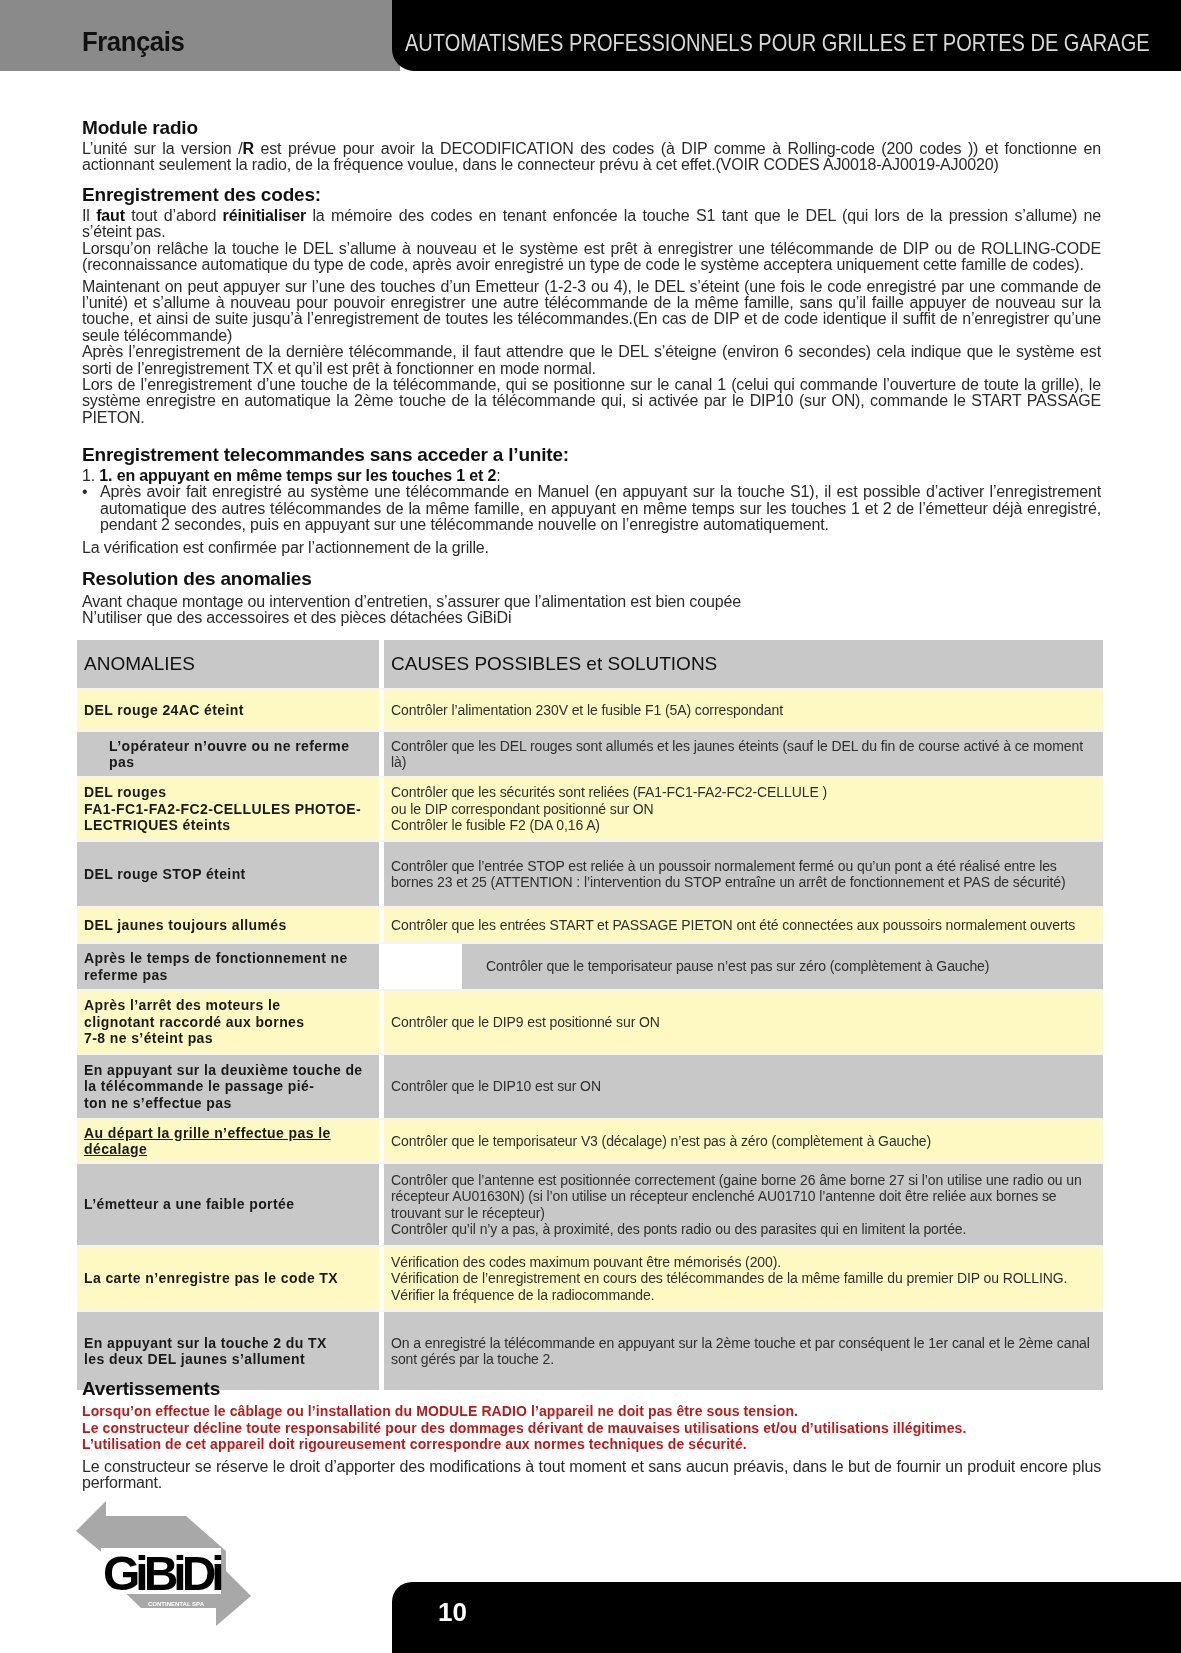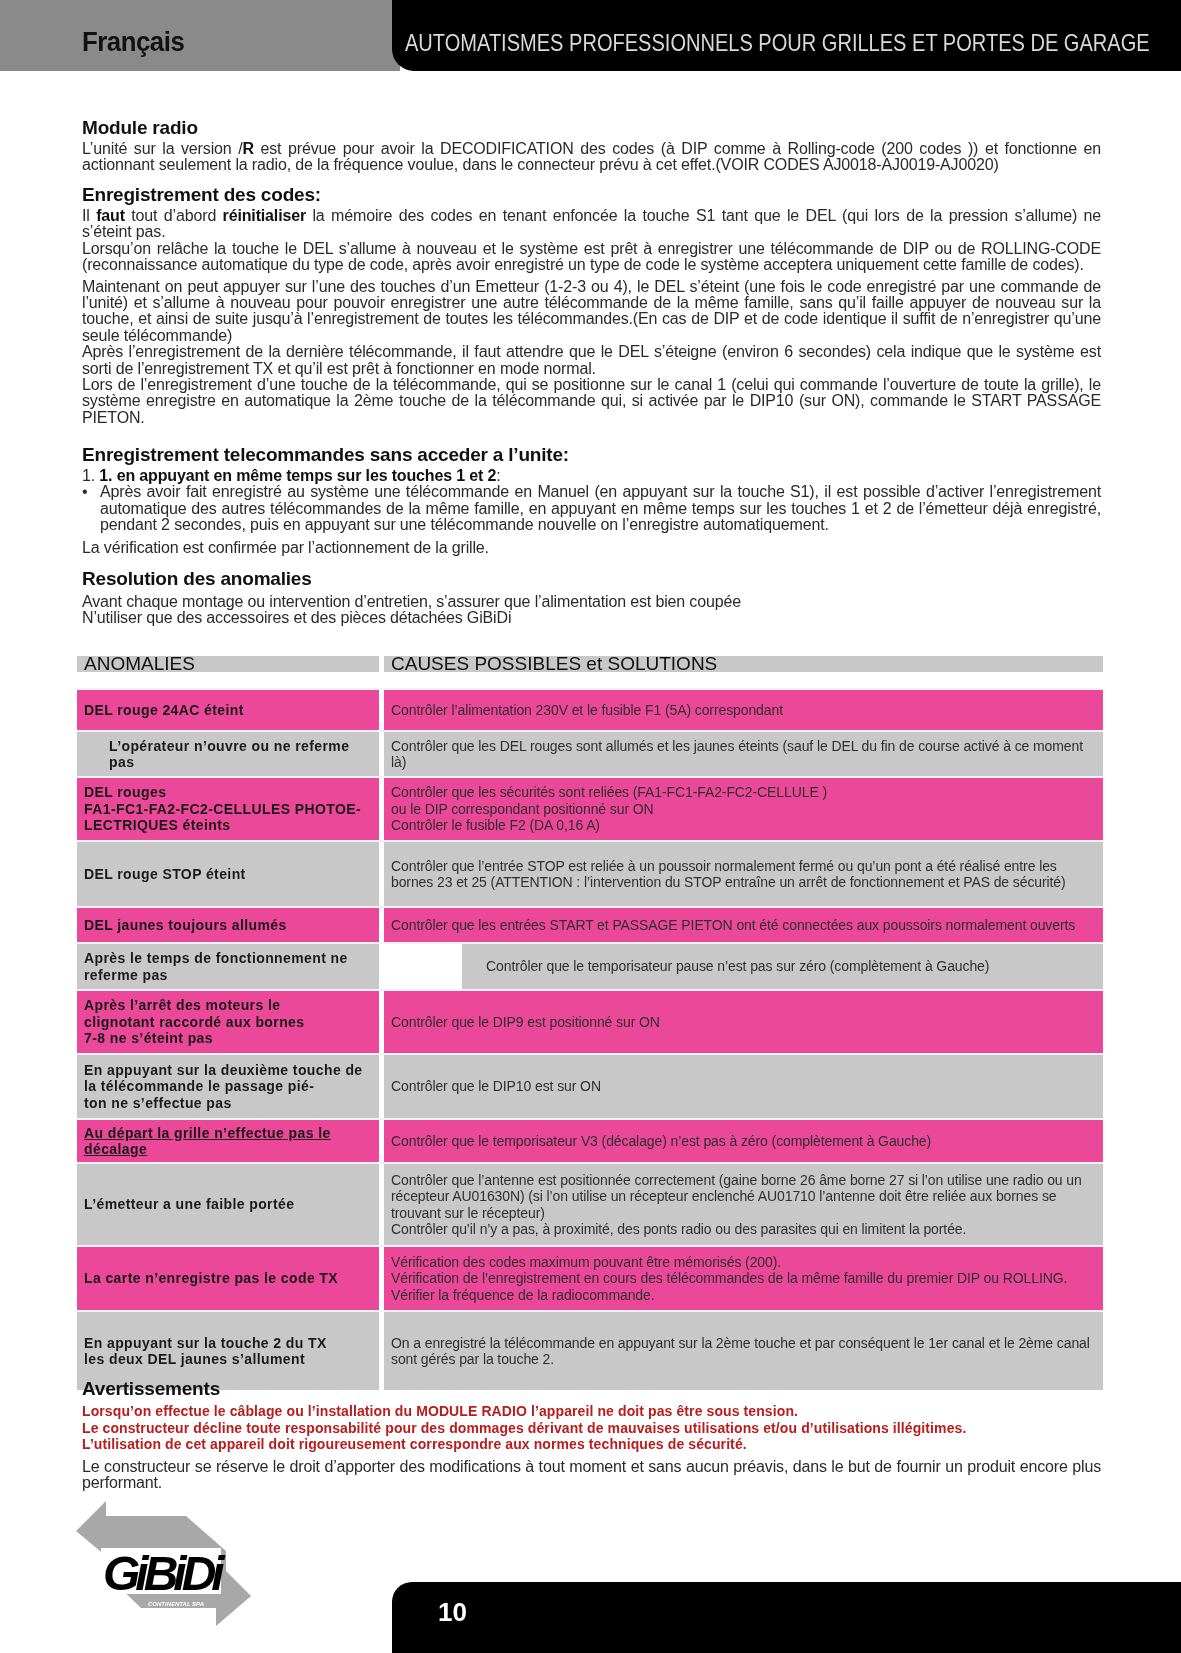--- a/index.html
+++ b/index.html
@@ -76,7 +76,7 @@
 </div>
 
 <div class="tbl" id="tbl">
-  <div class="row head" style="height:48px;align-items:center;">
+  <div class="row head" style="height:48px;">
     <div class="c1 dark">ANOMALIES</div>
     <div class="gap"></div>
     <div class="c2 dark">CAUSES POSSIBLES et SOLUTIONS</div>

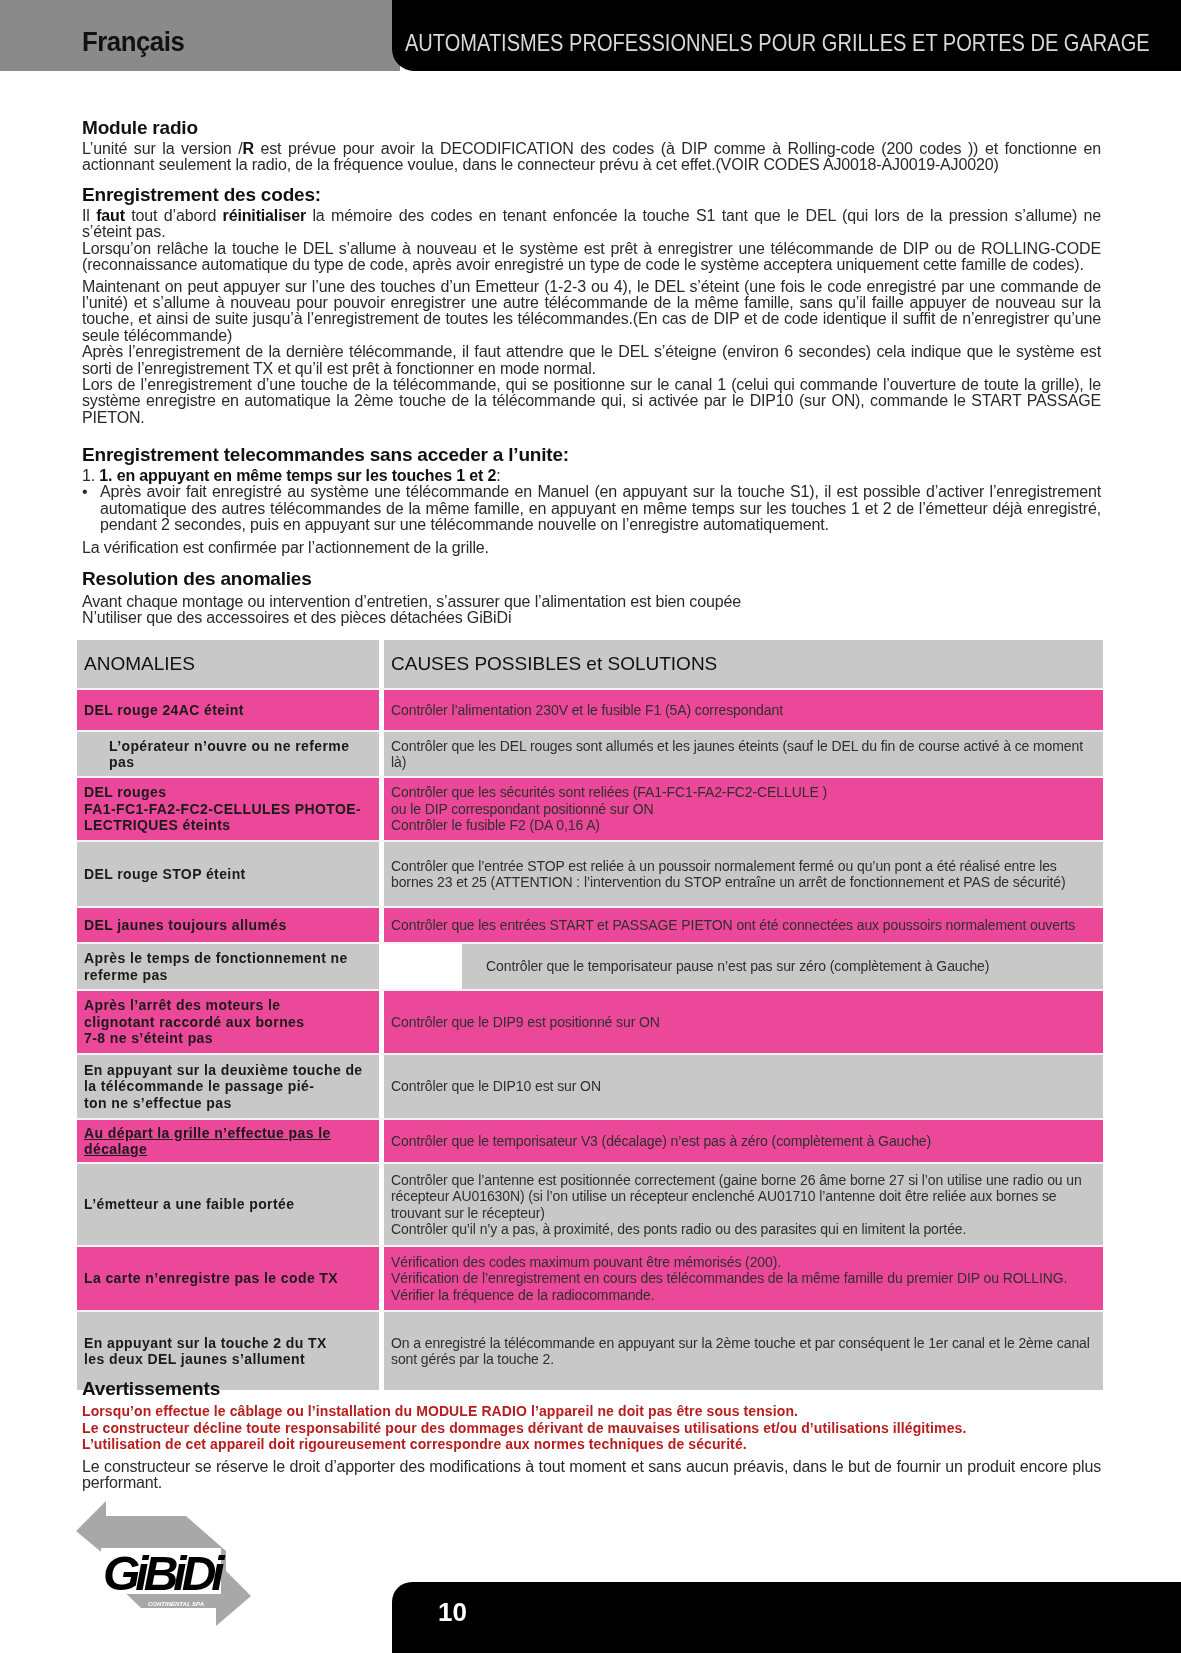--- a/index.html
+++ b/index.html
@@ -27,7 +27,7 @@
   .gap { width: 5px; background: #fff; }
   .c2 { flex: 1; padding: 0 8px 0 7px; display: flex; align-items: center; font-size: 14px; line-height: 16.5px; color: #2f2f2f; letter-spacing: -0.1px; }
   .dark { background: #c8c8c8; }
-  .light { background: #ec4899; }
+  .light { background: #fef9c3; }
   .row.head .c1, .row.head .c2 { font-size: 19px; font-weight: normal; color: #111; letter-spacing: 0; }
   .row.head .c2 { font-weight: normal; }
   .sep { height: 2px; background: #f4f4f4; }

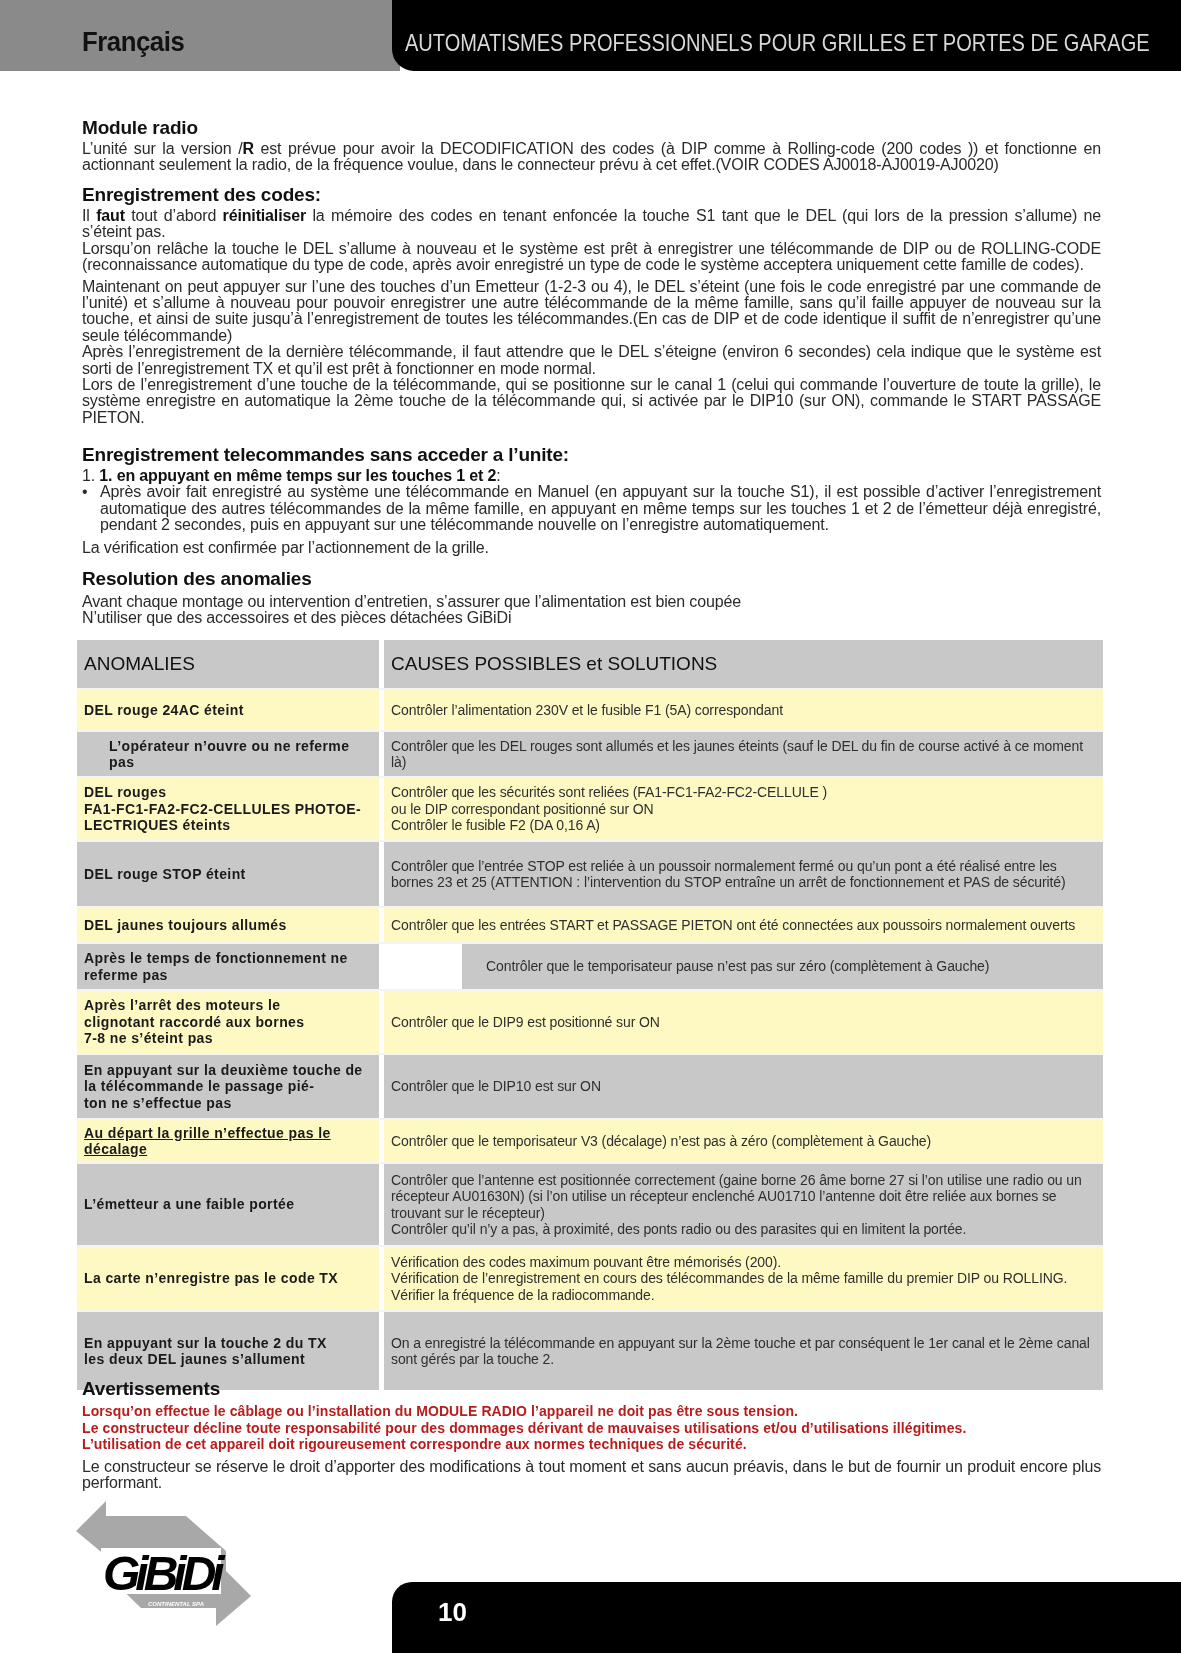--- a/index.html
+++ b/index.html
@@ -36,7 +36,7 @@
   .warn-b { font-weight: bold; font-size: 14px; line-height: 16.5px; color: #b91c1c; letter-spacing: 0.1px; }
 
   
-  .logo { position: absolute; left: 76px; top: 1496px; width: 190px; height: 130px; font-style: italic; }
+  .logo { position: absolute; left: 76px; top: 1496px; width: 190px; height: 130px; }
   .foot-tab { position: absolute; left: 392px; top: 1582px; width: 789px; height: 71px; background: #000; border-top-left-radius: 20px; }
   .page-num { position: absolute; left: 438px; top: 1597px; font-size: 26px; font-weight: bold; color: #fff; }
 </style>

